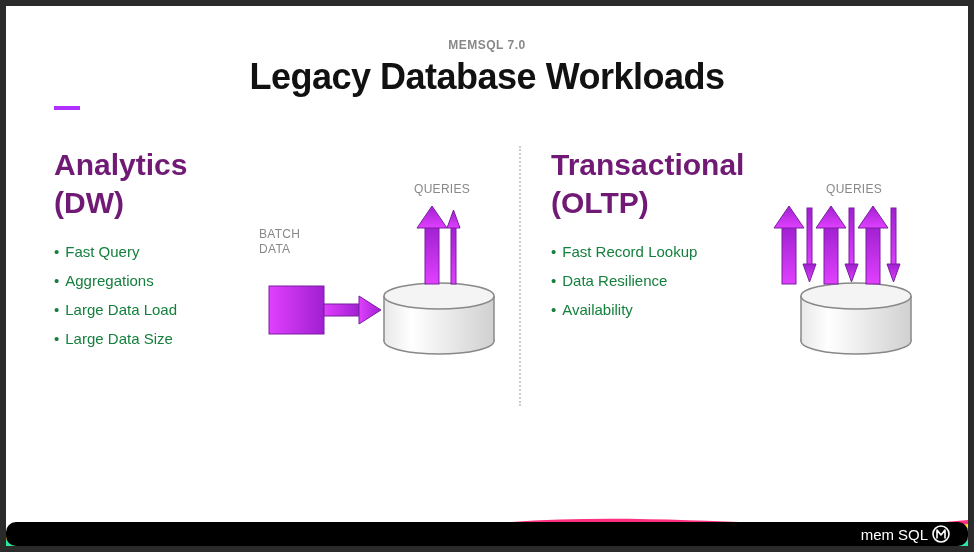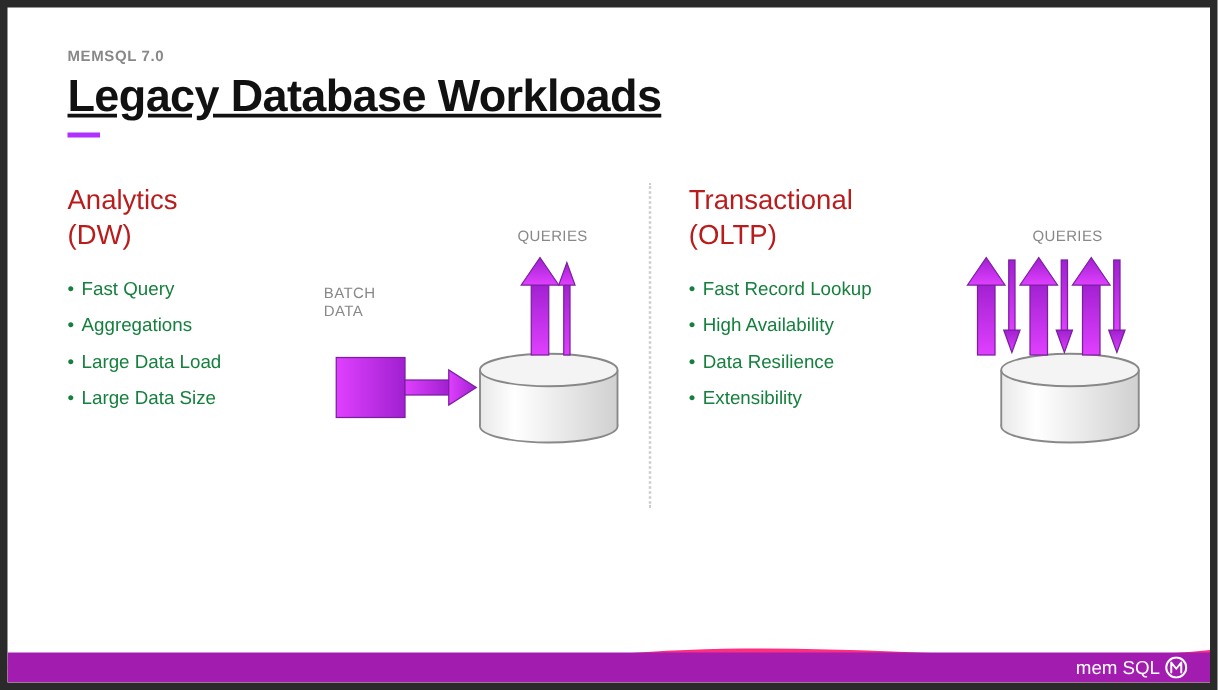--- a/index.html
+++ b/index.html
@@ -19,6 +19,7 @@
   }
   .header {
     padding: 32px 48px 0 48px;
+    text-align: center;
   }
   .eyebrow {
     font-size: 12px;

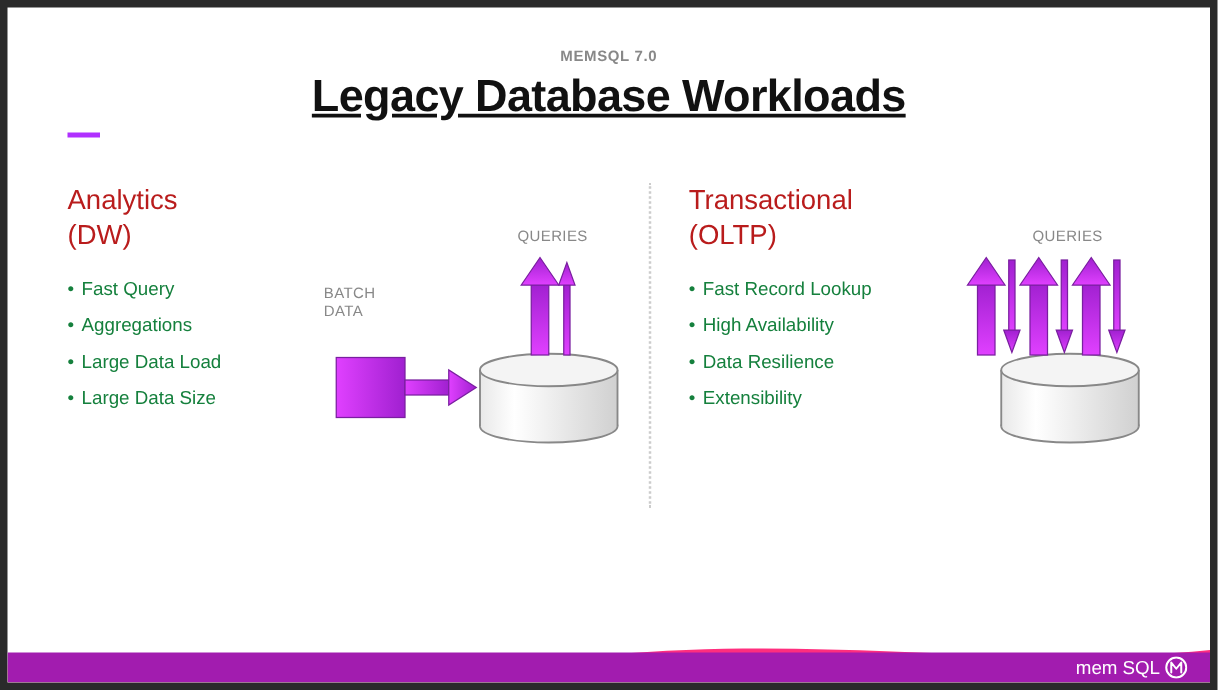--- a/index.html
+++ b/index.html
@@ -33,7 +33,6 @@
     color: #111;
     margin-top: 4px;
     letter-spacing: -0.5px;
-    text-decoration: underline;
   }
   .title-underline {
     width: 26px;

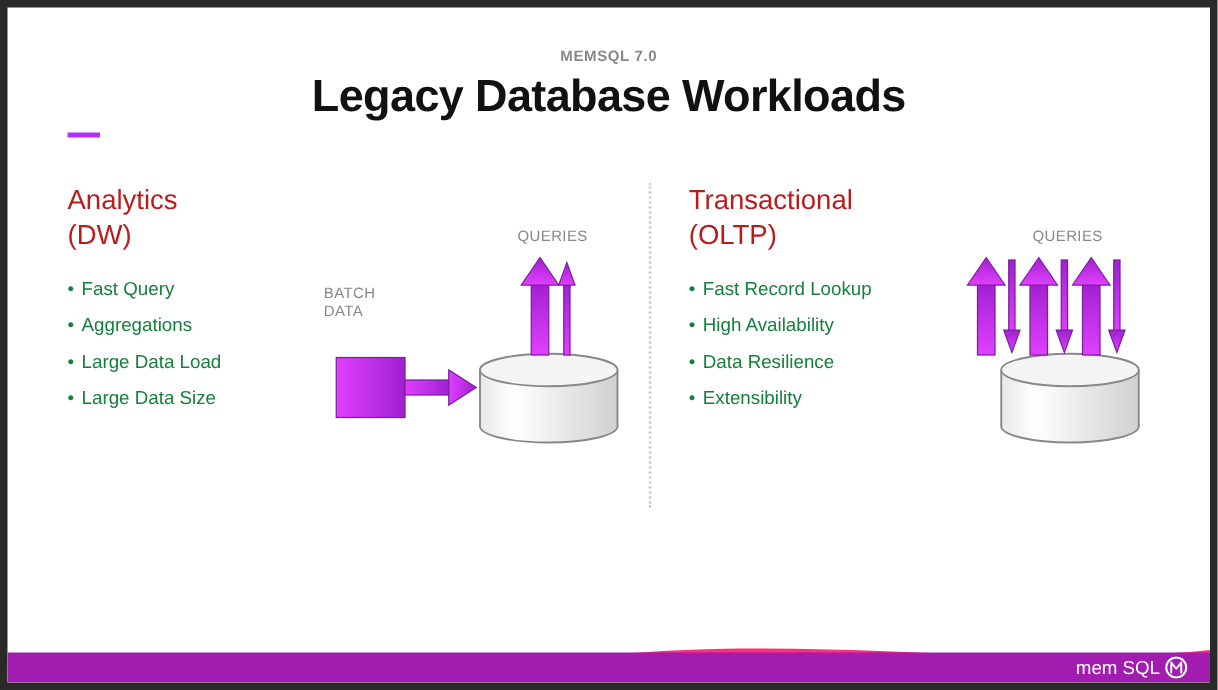--- a/index.html
+++ b/index.html
@@ -65,9 +65,9 @@
     height: 260px;
   }
   .section-title {
-    font-size: 22px;
-    font-weight: 400;
-    color: #b91c1c;
+    font-size: 30px;
+    font-weight: 700;
+    color: #701a75;
     line-height: 1.25;
   }
   .bullets {

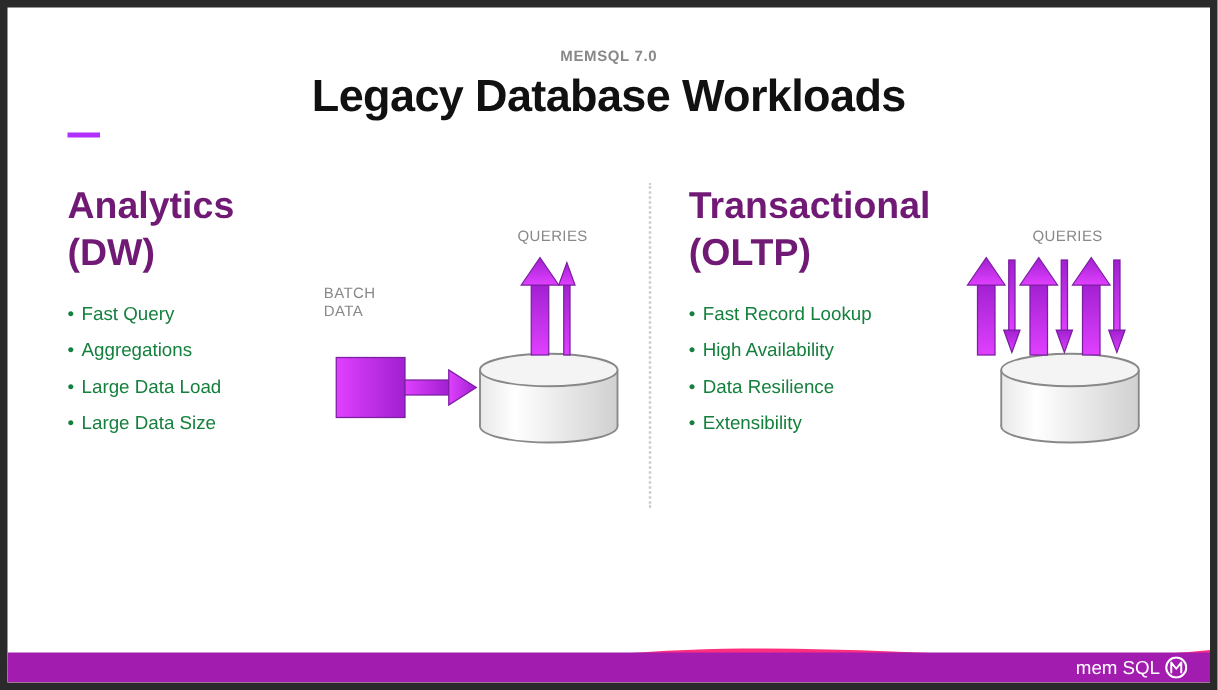--- a/index.html
+++ b/index.html
@@ -202,7 +202,6 @@
         </div>
         <ul class="bullets">
           <li>Fast Record Lookup</li>
-          <li>High Availability</li>
           <li>Data Resilience</li>
           <li>Extensibility</li>
         </ul>

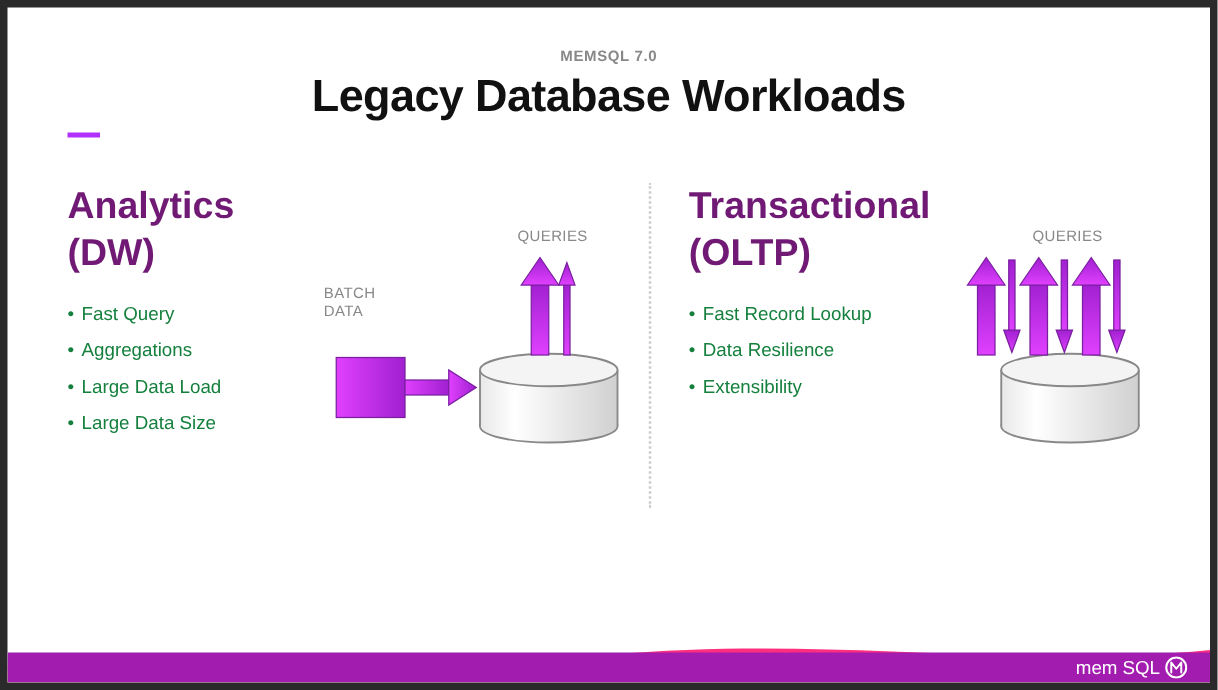--- a/index.html
+++ b/index.html
@@ -203,7 +203,7 @@
         <ul class="bullets">
           <li>Fast Record Lookup</li>
           <li>Data Resilience</li>
-          <li>Extensibility</li>
+          <li>Availability</li>
         </ul>
       </div>
       <div class="col-graphic">

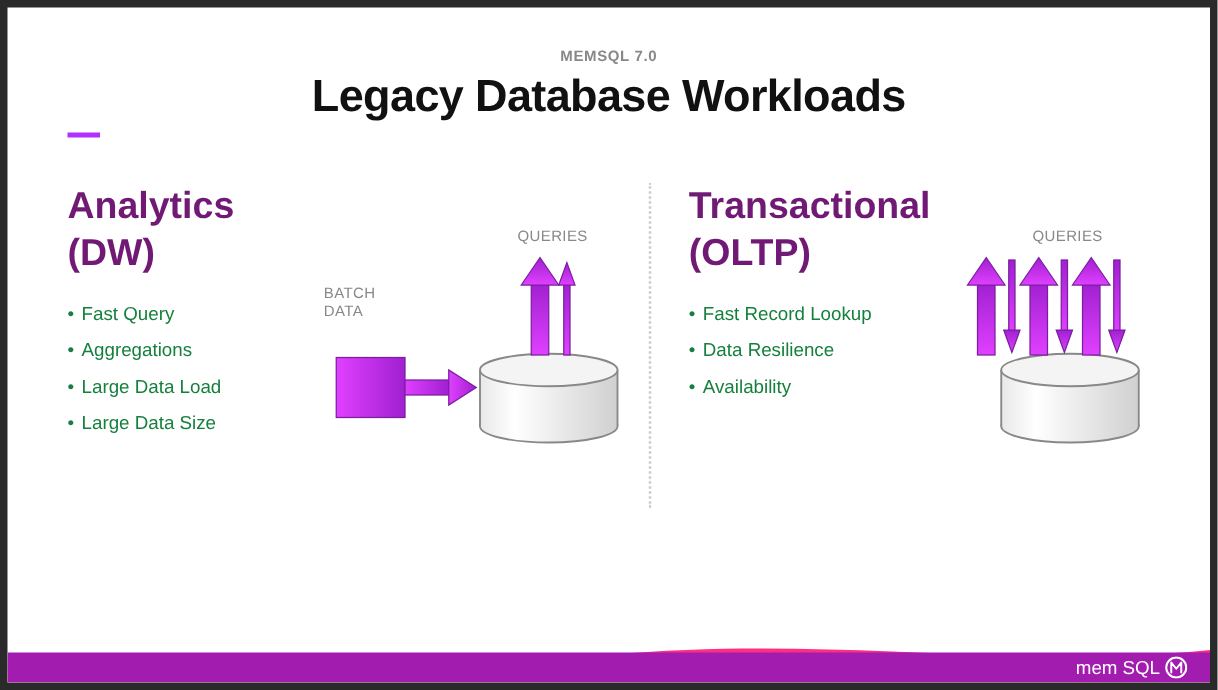--- a/index.html
+++ b/index.html
@@ -100,7 +100,8 @@
     position: absolute;
     bottom: 0; left: 0; right: 0;
     height: 24px;
-    background: #a21caf;
+    background: #000000;
+    border-radius: 10px;
   }
   .brand {
     position: absolute;

